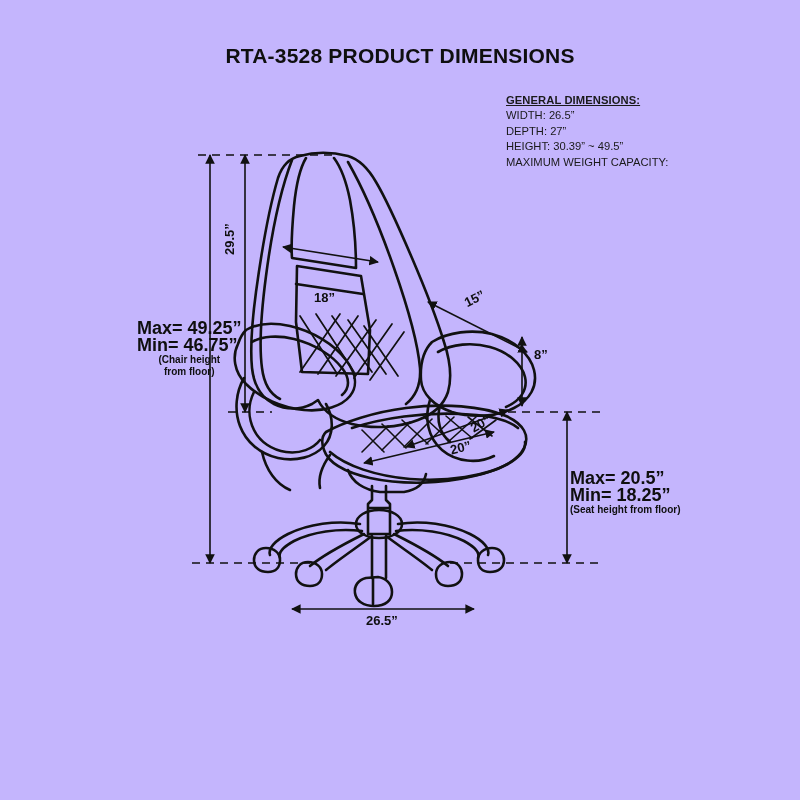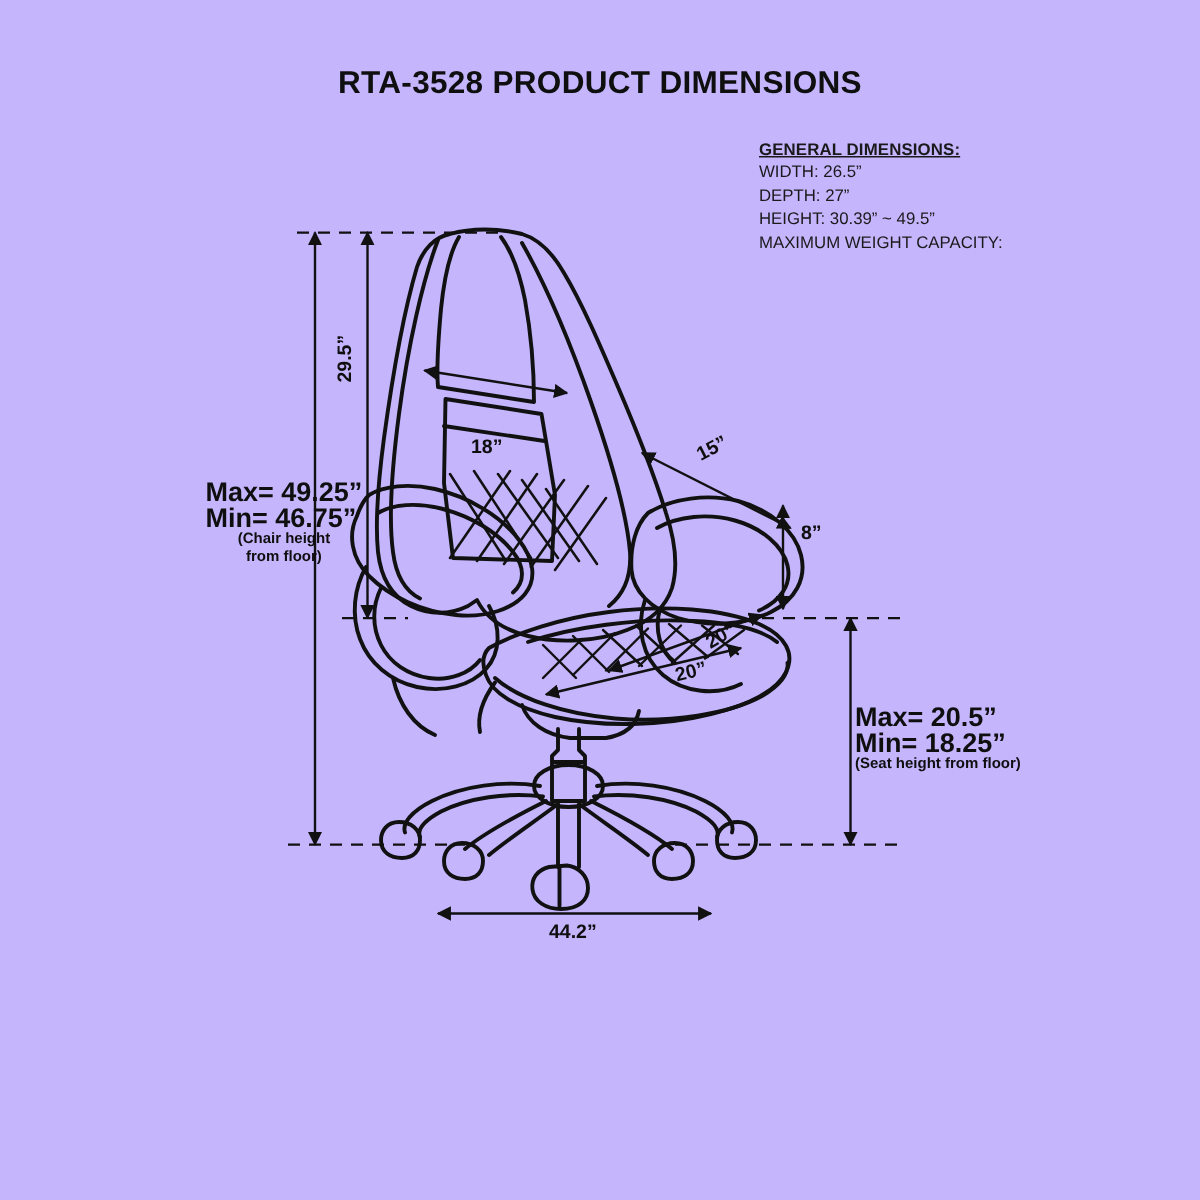--- a/index.html
+++ b/index.html
@@ -369,7 +369,7 @@
   <div class="dimlabel" id="label-8">8”</div>
   <div class="dimlabel" id="label-20a">20”</div>
   <div class="dimlabel" id="label-20b">20”</div>
-  <div class="dimlabel" id="label-265">44.2”</div>
+  <div class="dimlabel" id="label-265">26.5”</div>
   <div class="dimlabel" id="label-295">29.5”</div>
 
 </div>

